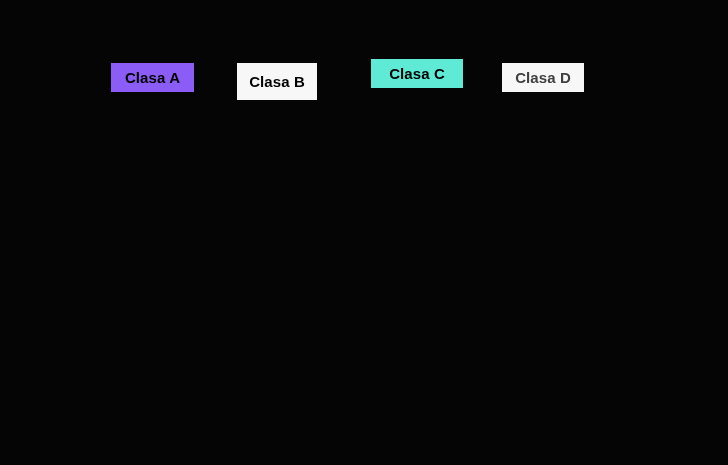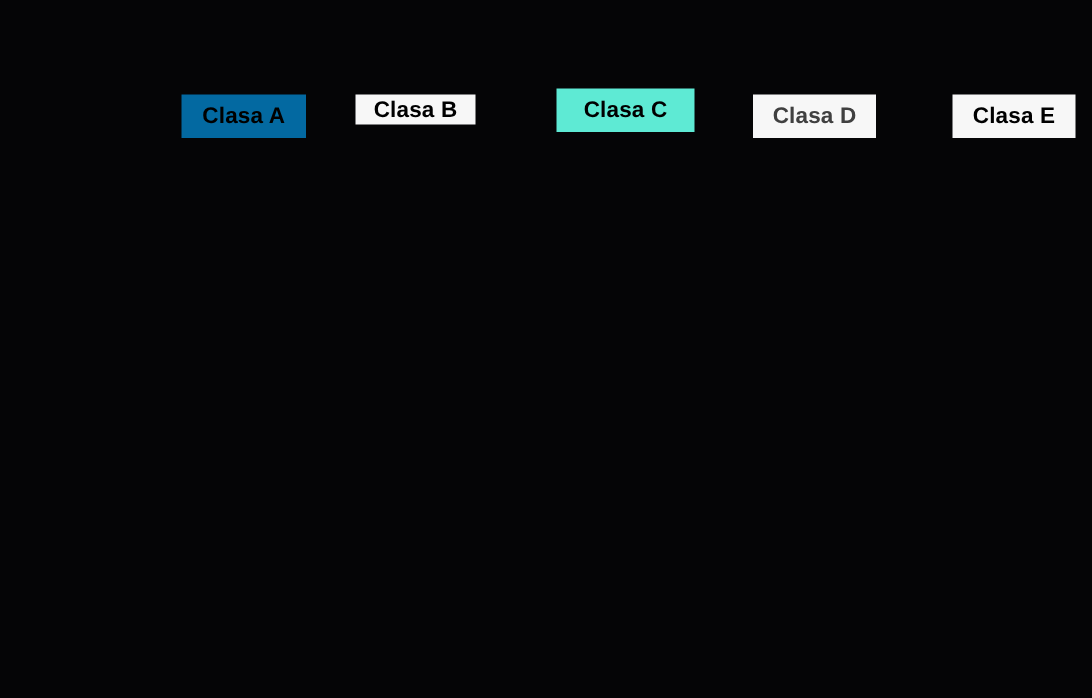--- a/index.html
+++ b/index.html
@@ -42,7 +42,7 @@
 
 <div id="canvas" style="width: 728px; height: 465px; background: rgb(5, 5, 6);">
 
-  <div class="node-label" style="left: 121px; top: 63px; width: 83px; height: 29px; background: #0369a1; color: rgb(0, 0, 0);">
+  <div class="node-label" style="left: 111px; top: 63px; width: 83px; height: 29px; background: #8b5cf6; color: rgb(0, 0, 0);">
     <span>Clasa A</span>
   </div>
 

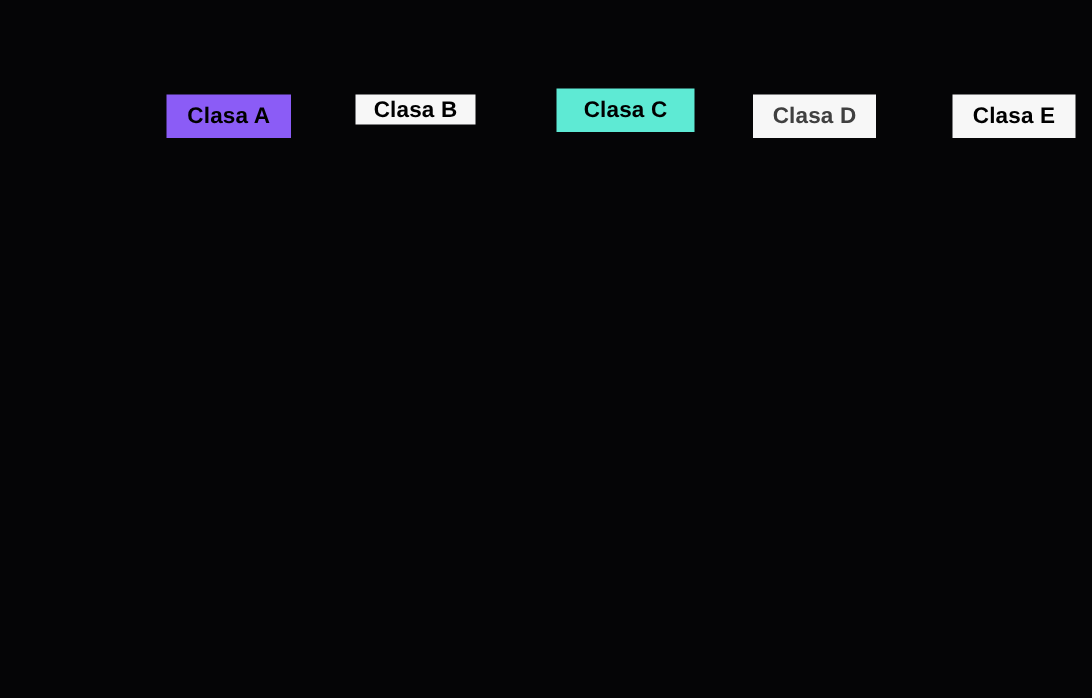--- a/index.html
+++ b/index.html
@@ -46,7 +46,7 @@
     <span>Clasa A</span>
   </div>
 
-  <div class="node-label" style="left: 237px; top: 63px; width: 80px; height: 20px; background: rgb(247, 247, 247); color: rgb(0, 0, 0);">
+  <div class="node-label" style="left: 237px; top: 63px; width: 80px; height: 37px; background: rgb(247, 247, 247); color: rgb(0, 0, 0);">
     <span>Clasa B</span>
   </div>
 

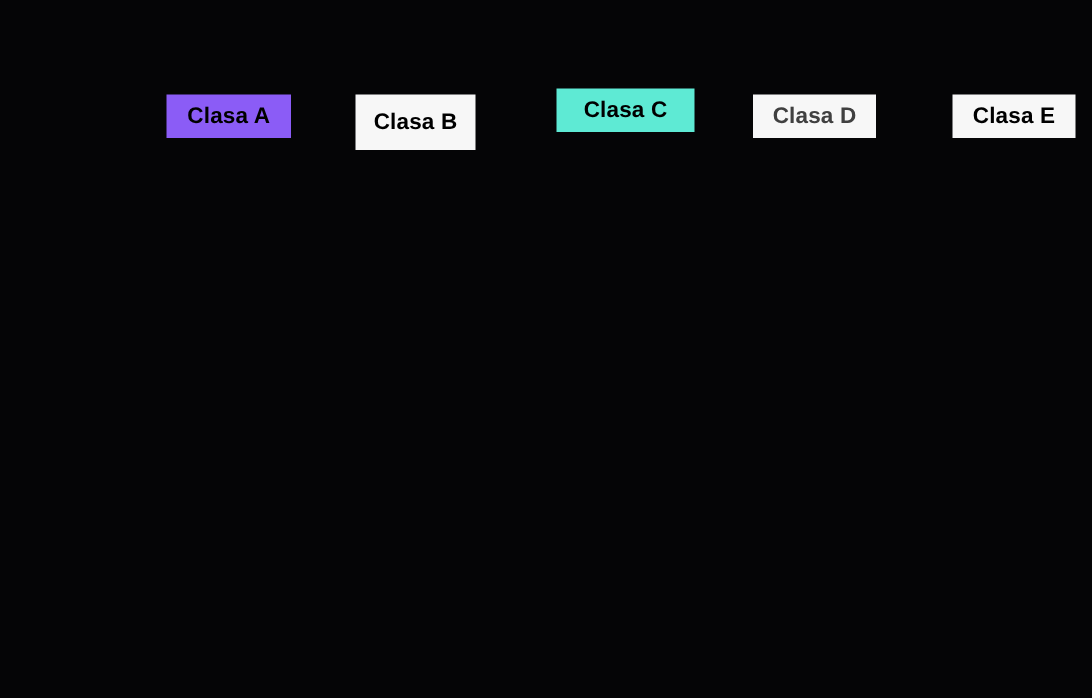--- a/index.html
+++ b/index.html
@@ -58,9 +58,6 @@
     <span>Clasa D</span>
   </div>
 
-  <div class="node-label" style="left: 635px; top: 63px; width: 82px; height: 29px; background: rgb(247, 247, 247); color: rgb(0, 0, 0);">
-    <span>Clasa E</span>
-  </div>
 
 </div>
 

